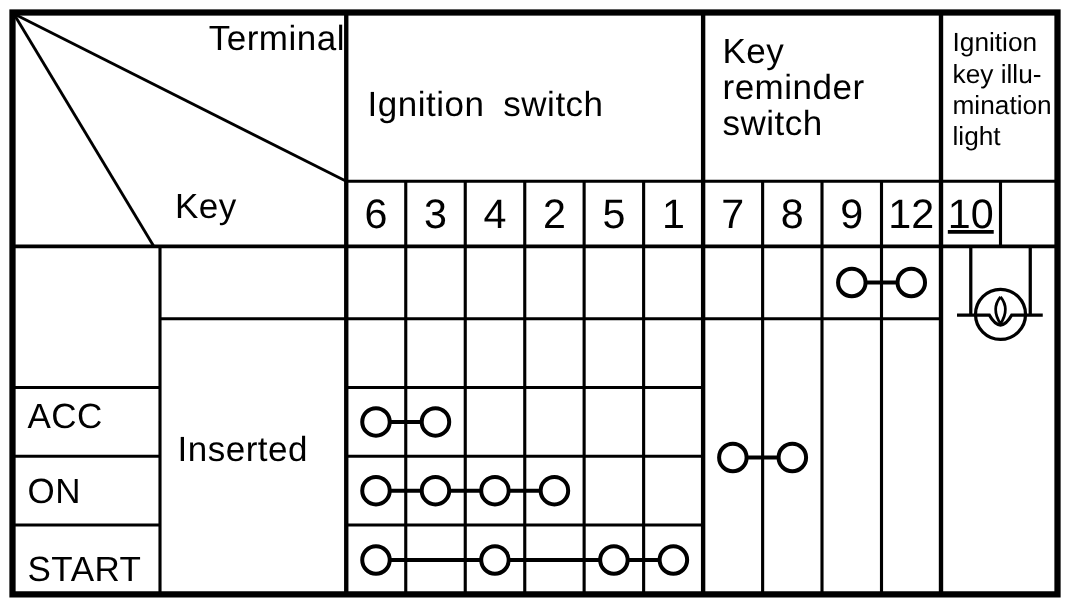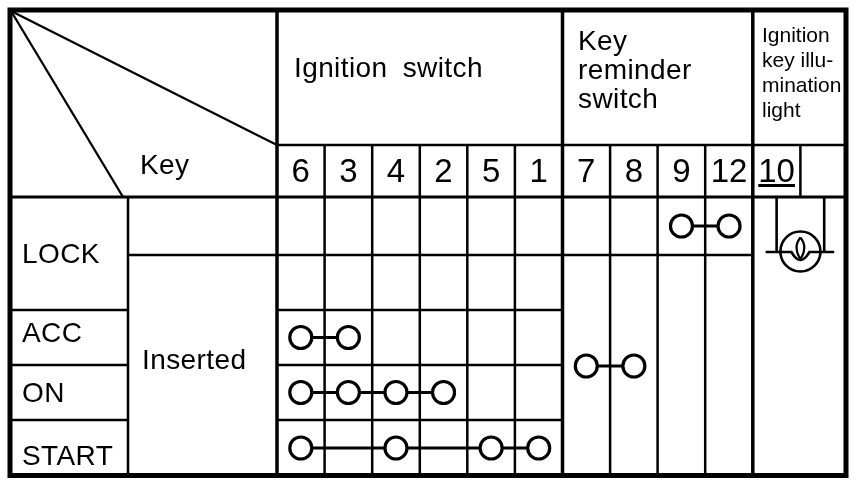--- a/index.html
+++ b/index.html
@@ -100,6 +100,7 @@
       </g>
     </svg>
 
+  <div class="lbl" id="lbl-terminal">Terminal</div>
   <div class="lbl" id="lbl-key">Key</div>
 
   <div class="lbl" id="lbl-ignition-switch">Ignition switch</div>

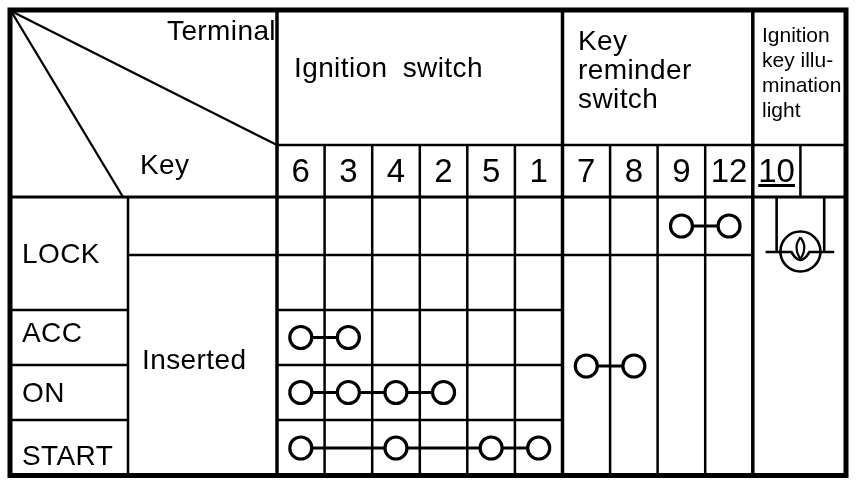--- a/index.html
+++ b/index.html
@@ -14,7 +14,7 @@
   #lbl-terminal{left:120px;top:16px;width:156px;text-align:right;}
   #lbl-position{left:22px;top:121px;}
   #lbl-key{left:140px;top:150px;}
-  #lbl-ignition-switch{left:294px;top:53px;word-spacing:7px;text-align:right;}
+  #lbl-ignition-switch{left:294px;top:69px;word-spacing:7px;text-align:right;}
   #lbl-key-reminder{left:578px;top:26px;}
   #lbl-illumination{left:762px;top:22px;font-size:21px;line-height:25px;letter-spacing:0;}
   #lbl-lock{left:22px;top:197px;height:113px;}

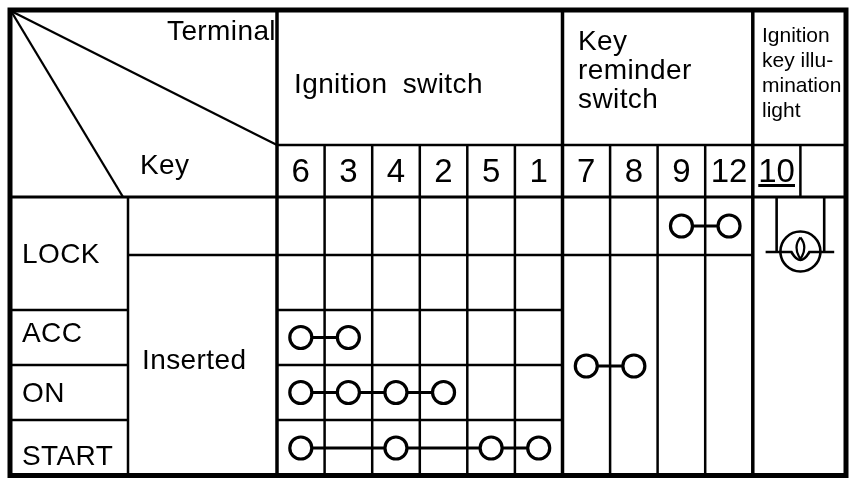--- a/index.html
+++ b/index.html
@@ -124,7 +124,6 @@
   <div class="terminal-cell" style="left: 705.247px;">12</div>
   <div class="terminal-cell" style="left: 752.83px; text-decoration: underline;">10</div>
 
-  <div class="lbl vcenter" id="lbl-lock">LOCK</div>
   <div class="lbl vcenter" id="lbl-acc">ACC</div>
   <div class="lbl vcenter" id="lbl-on">ON</div>
   <div class="lbl vcenter" id="lbl-start">START</div>

